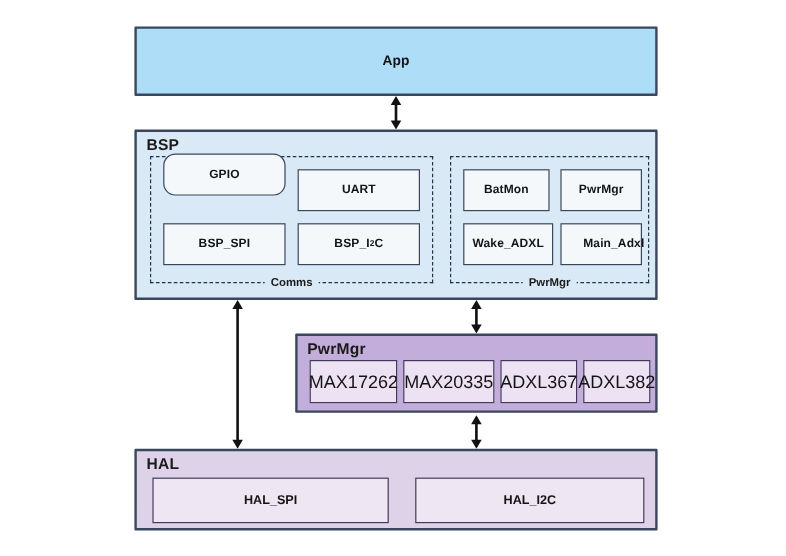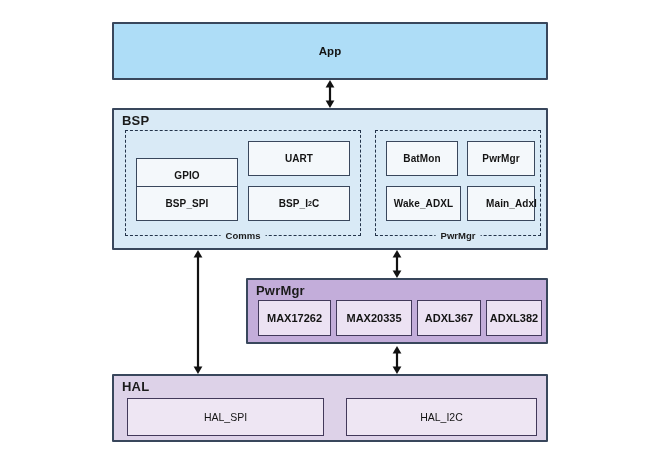--- a/index.html
+++ b/index.html
@@ -134,7 +134,7 @@
   }
 
   
-  .m-gpio     { left: 22px;  top: 48px; width: 102px; height: 35px; }
+  .m-gpio     { left: 22px;  top: 18px; width: 102px; height: 35px; border-radius: 10px; }
   .m-uart     { left: 134px; top: 31px; width: 102px; height: 35px; }
   .m-bspspi   { left: 22px;  top: 76px; width: 102px; height: 35px; }
   .m-bspi2c   { left: 134px; top: 76px; width: 102px; height: 35px; }

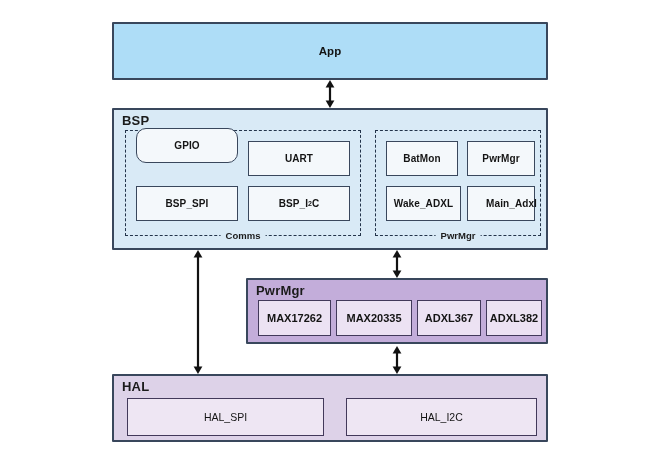--- a/index.html
+++ b/index.html
@@ -155,8 +155,8 @@
     height: 36px;
     border: 1.8px solid #42395a;
     background: #ece2f3;
-    font-size: 11px;
-    font-weight: bold;
+    font-size: 15px;
+    font-weight: normal;
     color: #141414;
   }
   .d0 { left: 10px;  width: 73px; }

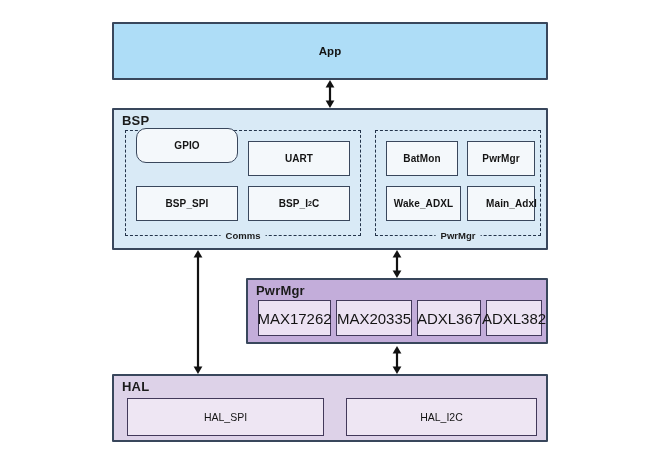--- a/index.html
+++ b/index.html
@@ -176,7 +176,7 @@
     border: 1.8px solid #42395a;
     background: #eee6f3;
     font-size: 10.5px;
-    font-weight: normal;
+    font-weight: bold;
     color: #141414;
   }
   .h0 { left: 13px;  width: 197px; }

